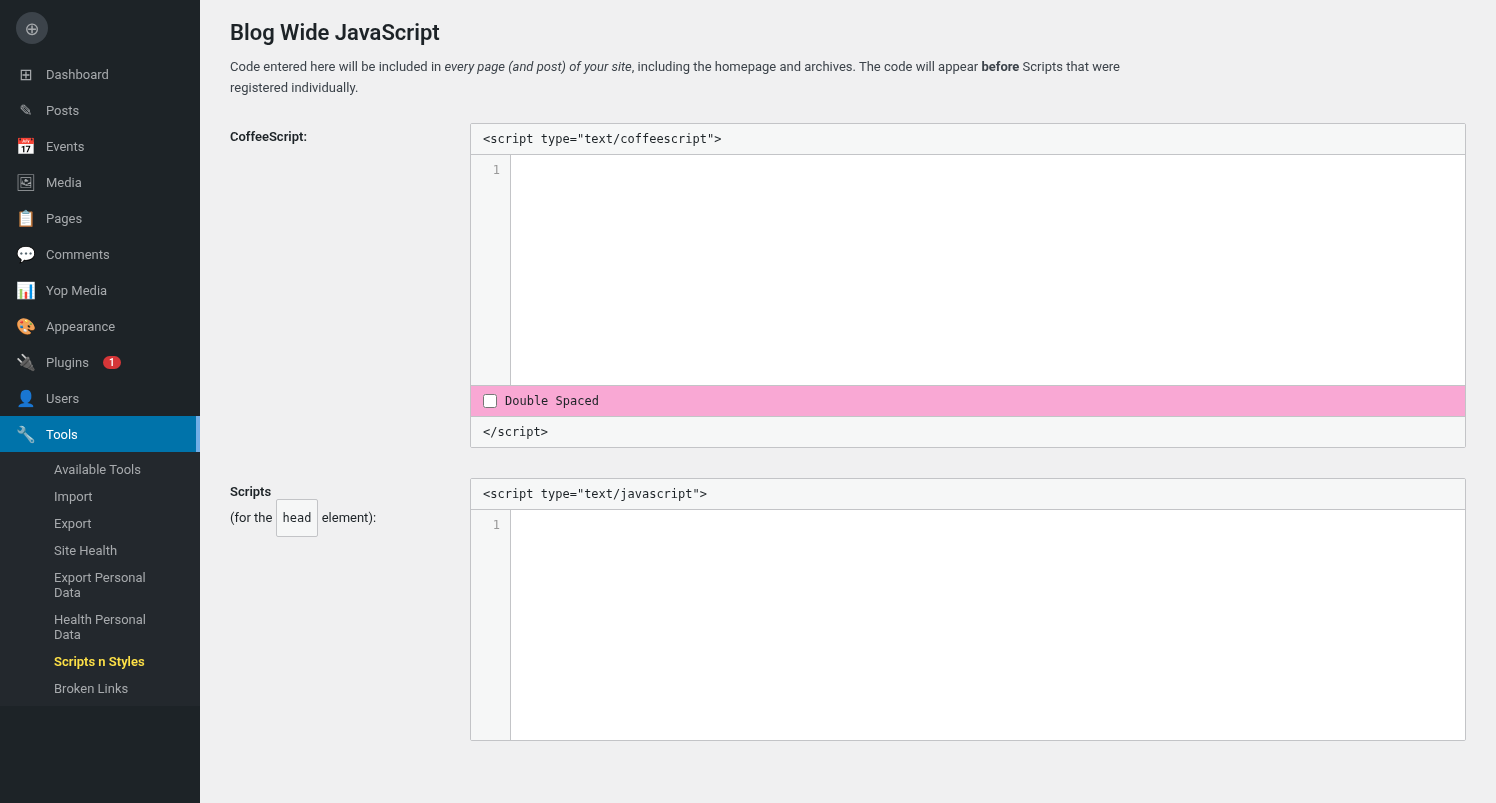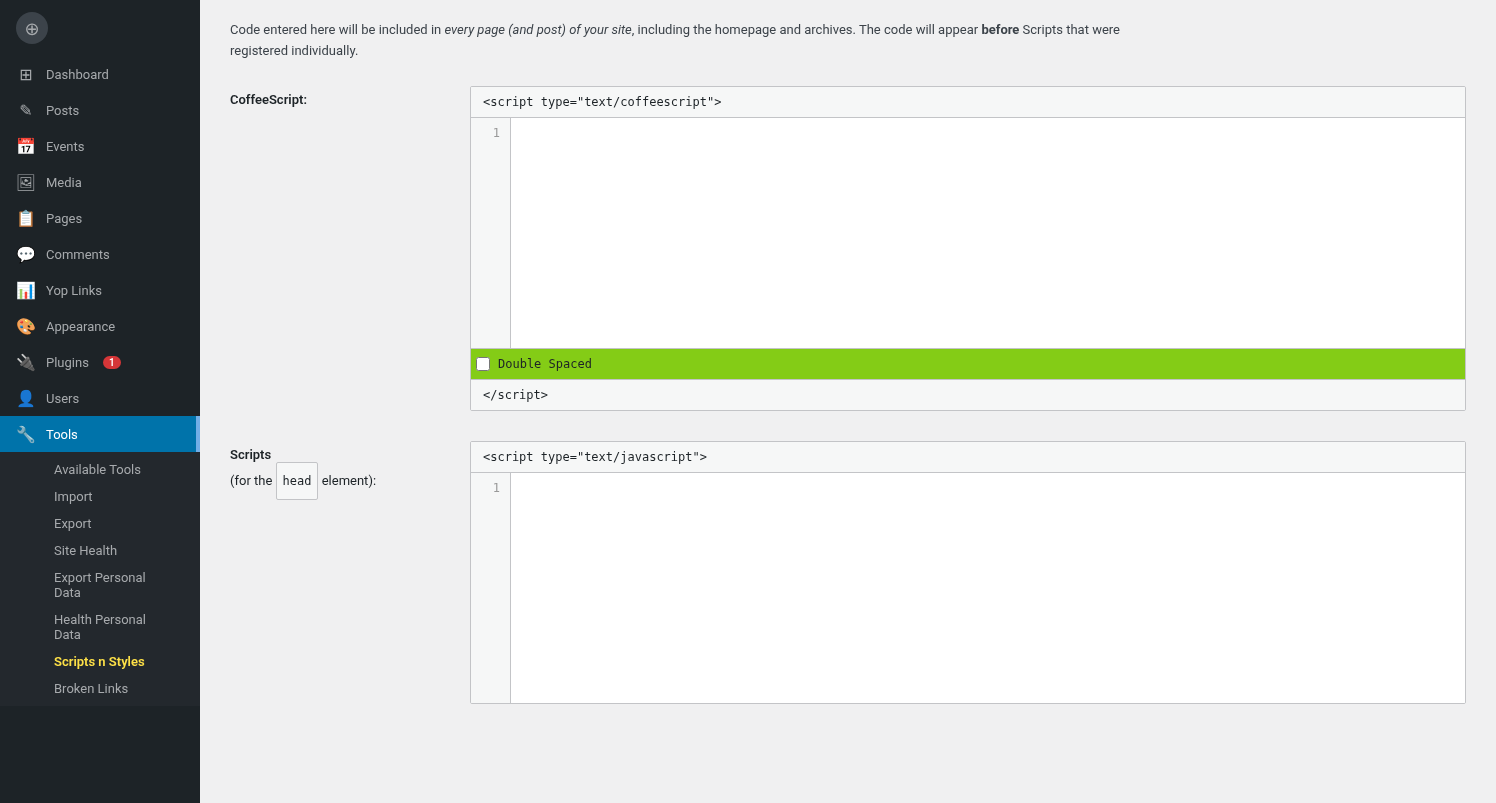--- a/index.html
+++ b/index.html
@@ -325,6 +325,7 @@
 </div>
 
 <div id="main">
+  <h1 class="page-title">Blog Wide JavaScript</h1>
 
   <p class="page-description">
     <span>Code entered here will be included in </span><em>every page (and post) of your site</em><span>, including the homepage and archives. The code will appear </span><strong>before</strong><span> Scripts that were registered individually.</span>

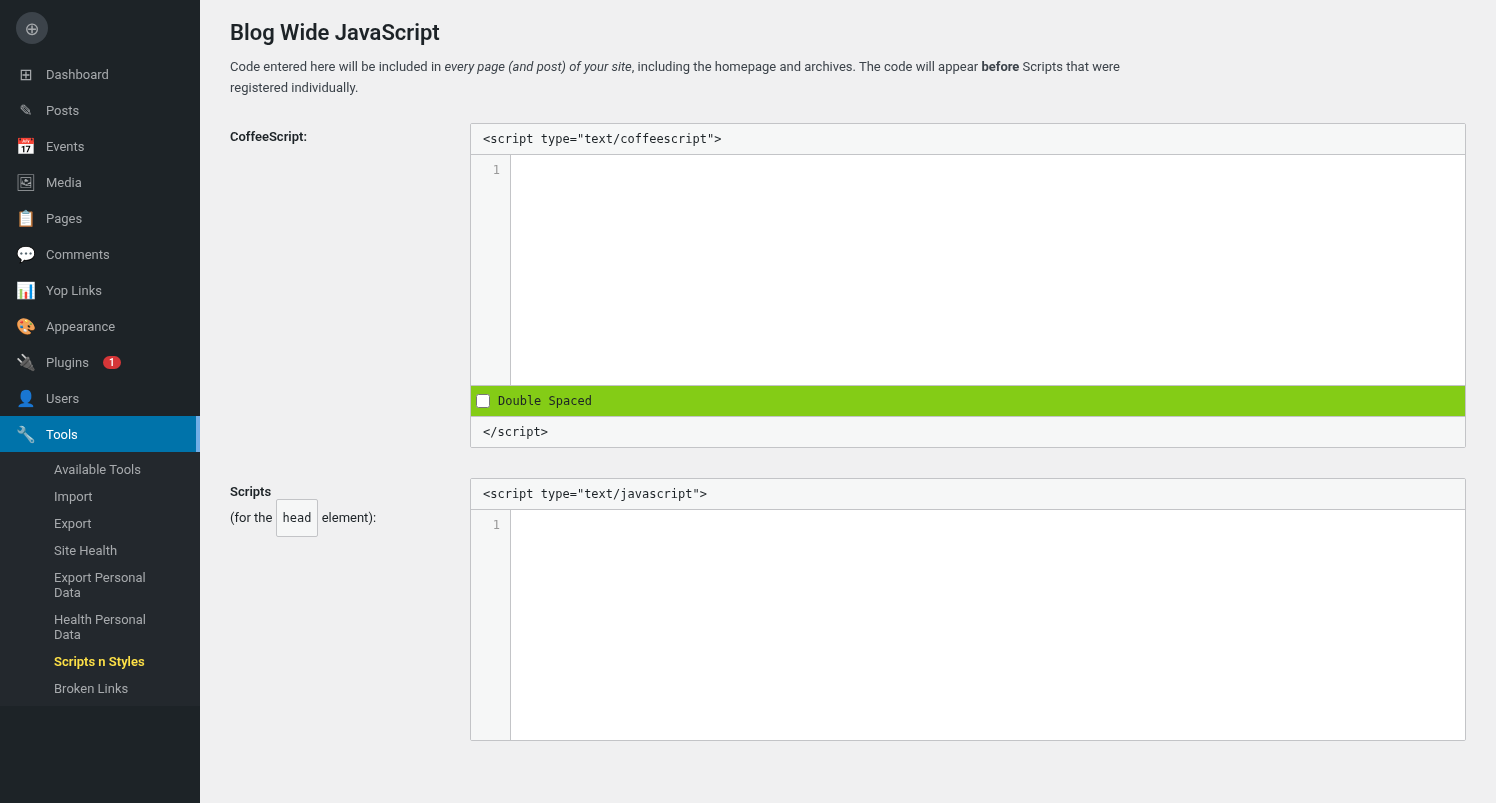--- a/index.html
+++ b/index.html
@@ -276,7 +276,7 @@
   </div>
   <div class="sidebar-nav-item">
     <span class="sidebar-icon">📊</span>
-    <span>Yop Links</span>
+    <span>Yop Media</span>
   </div>
   <div class="sidebar-nav-item">
     <span class="sidebar-icon">🎨</span>

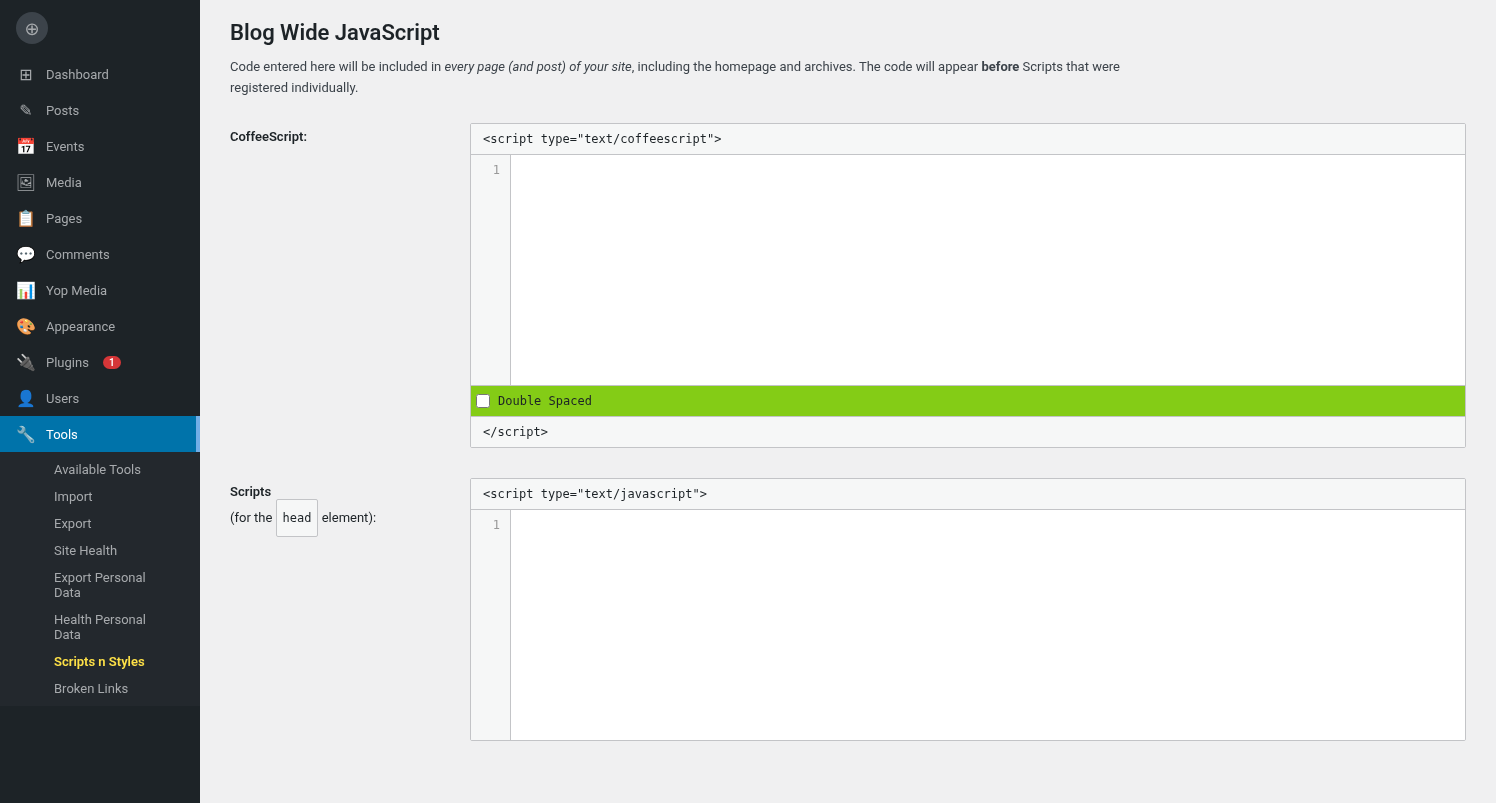--- a/index.html
+++ b/index.html
@@ -216,10 +216,10 @@
       display: flex;
       align-items: center;
       gap: 8px;
-      padding: 8px 5px;
+      padding: 8px 12px;
       border-top: 1px solid #c3c4c7;
       border-bottom: 1px solid #c3c4c7;
-      background: #84cc16;
+      background: #f9a8d4;
     }
 
     .editor-footer {

